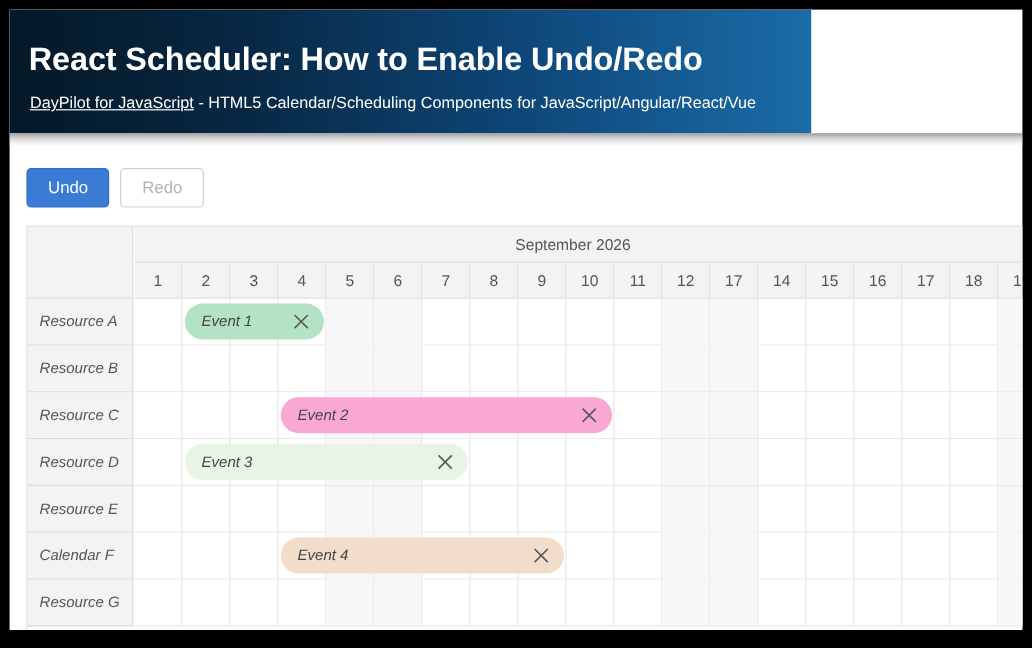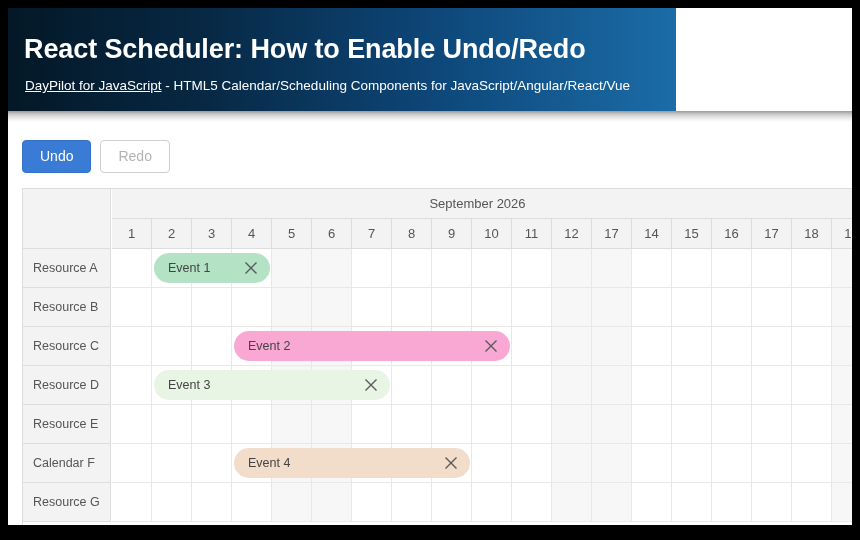--- a/index.html
+++ b/index.html
@@ -188,6 +188,7 @@
     top: 60px;
     width: 832px;
     height: 277px;
+    font-style: italic;
   }
   .res-cell {
     position: absolute;

